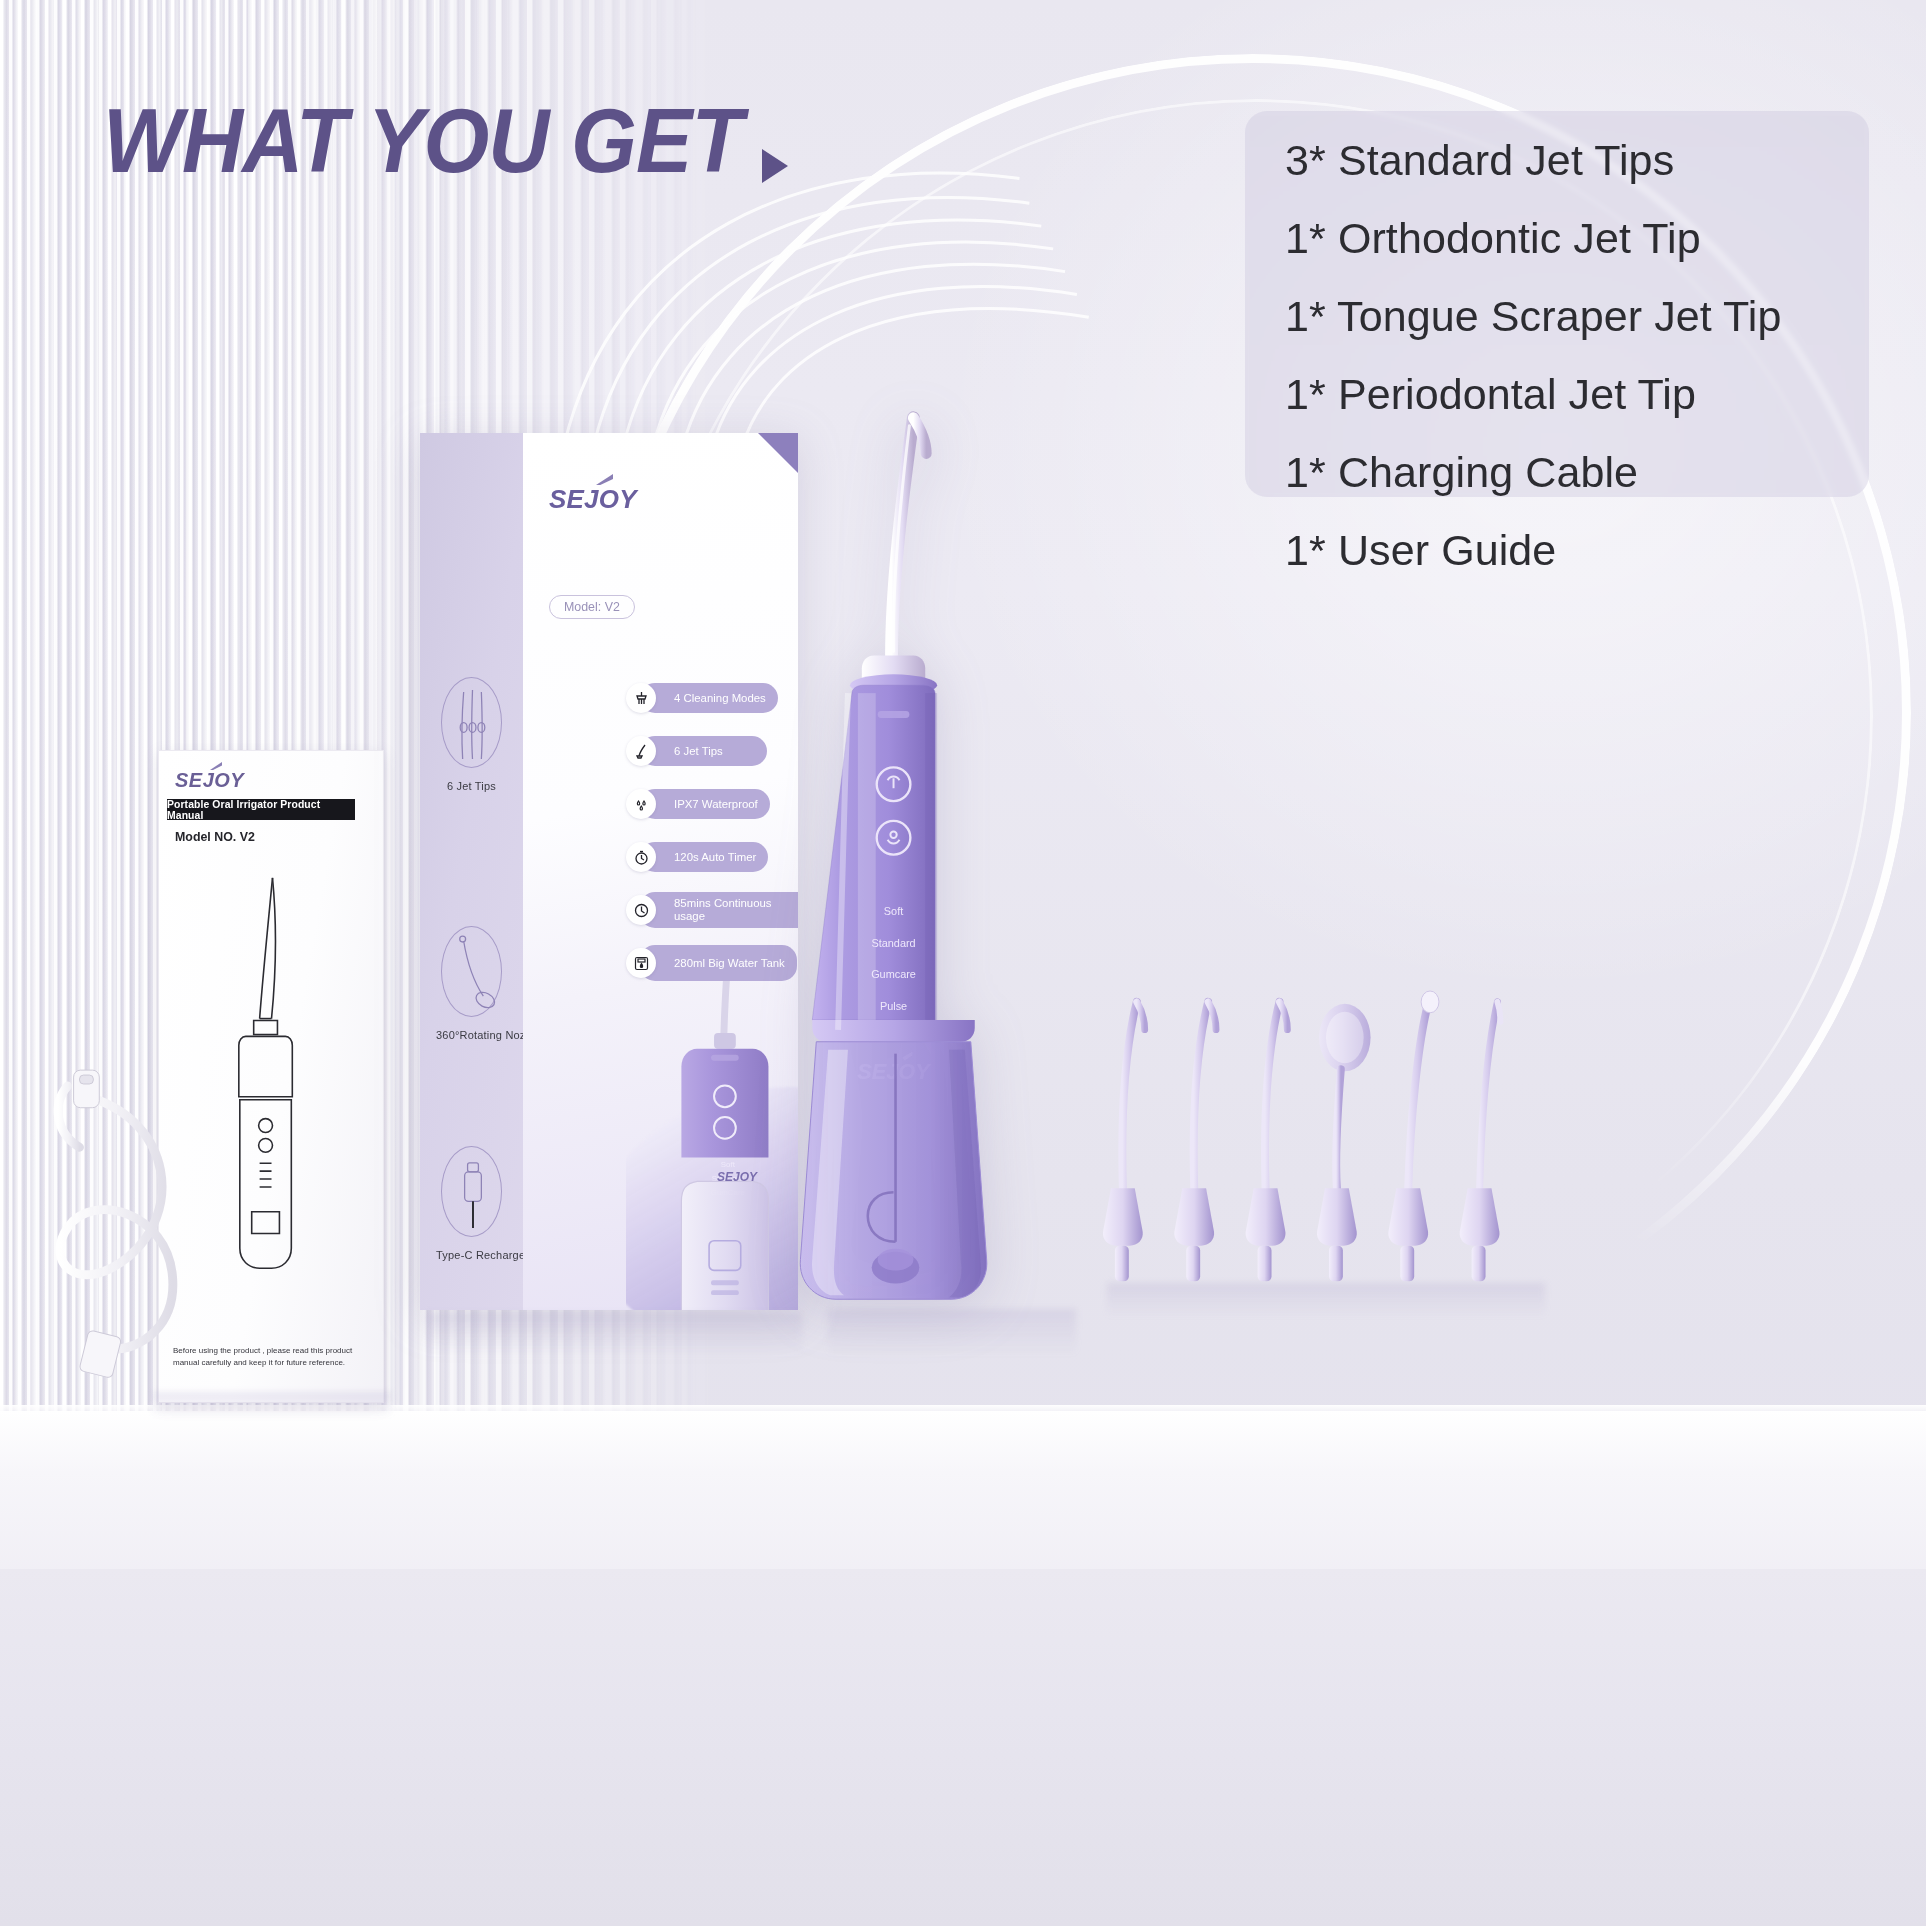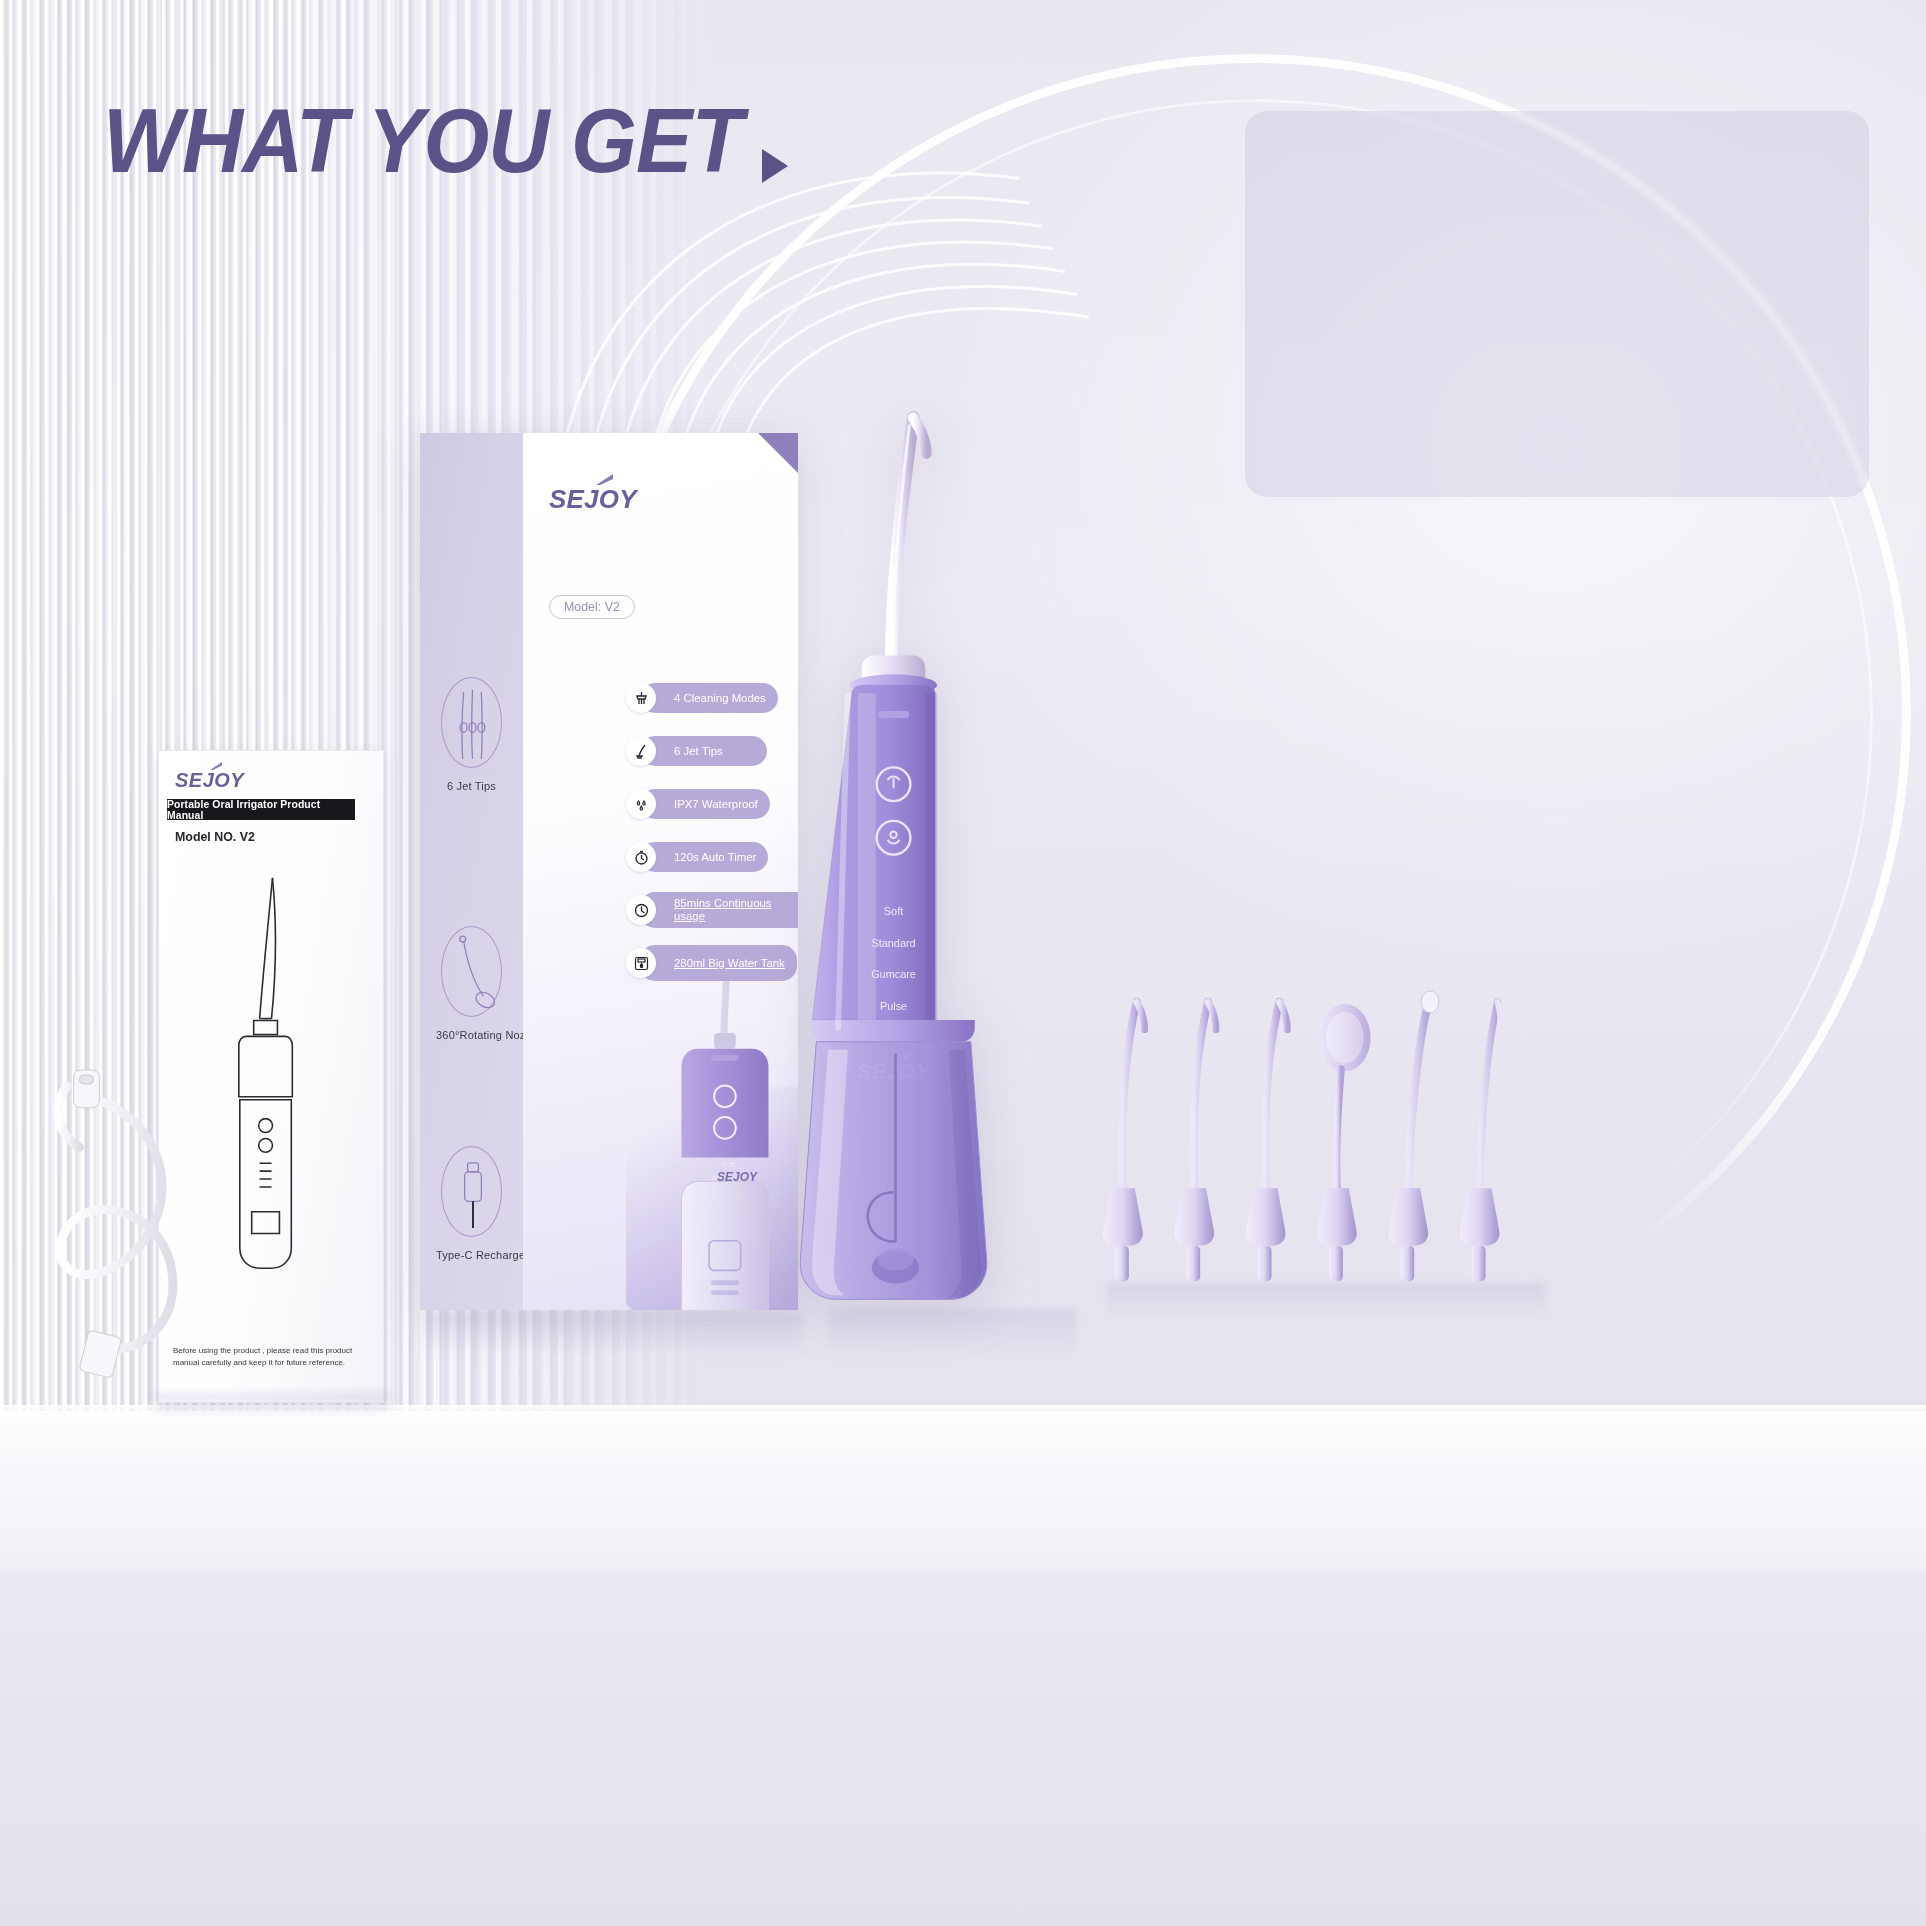--- a/index.html
+++ b/index.html
@@ -306,6 +306,14 @@
   <div class="headline-arrow"></div>
 
   <div class="list-panel"></div>
+  <div class="list-items">
+    <div class="list-item">3* Standard Jet Tips</div>
+    <div class="list-item">1* Orthodontic Jet Tip</div>
+    <div class="list-item">1* Tongue Scraper Jet Tip</div>
+    <div class="list-item">1* Periodontal Jet Tip</div>
+    <div class="list-item">1* Charging Cable</div>
+    <div class="list-item">1* User Guide</div>
+  </div>
 
   <svg style="position:absolute;left:554px;top:119px;" width="614" height="337" viewBox="0 0 620 340">
     <g fill="none" stroke="#ffffff" stroke-width="3" opacity=".85">

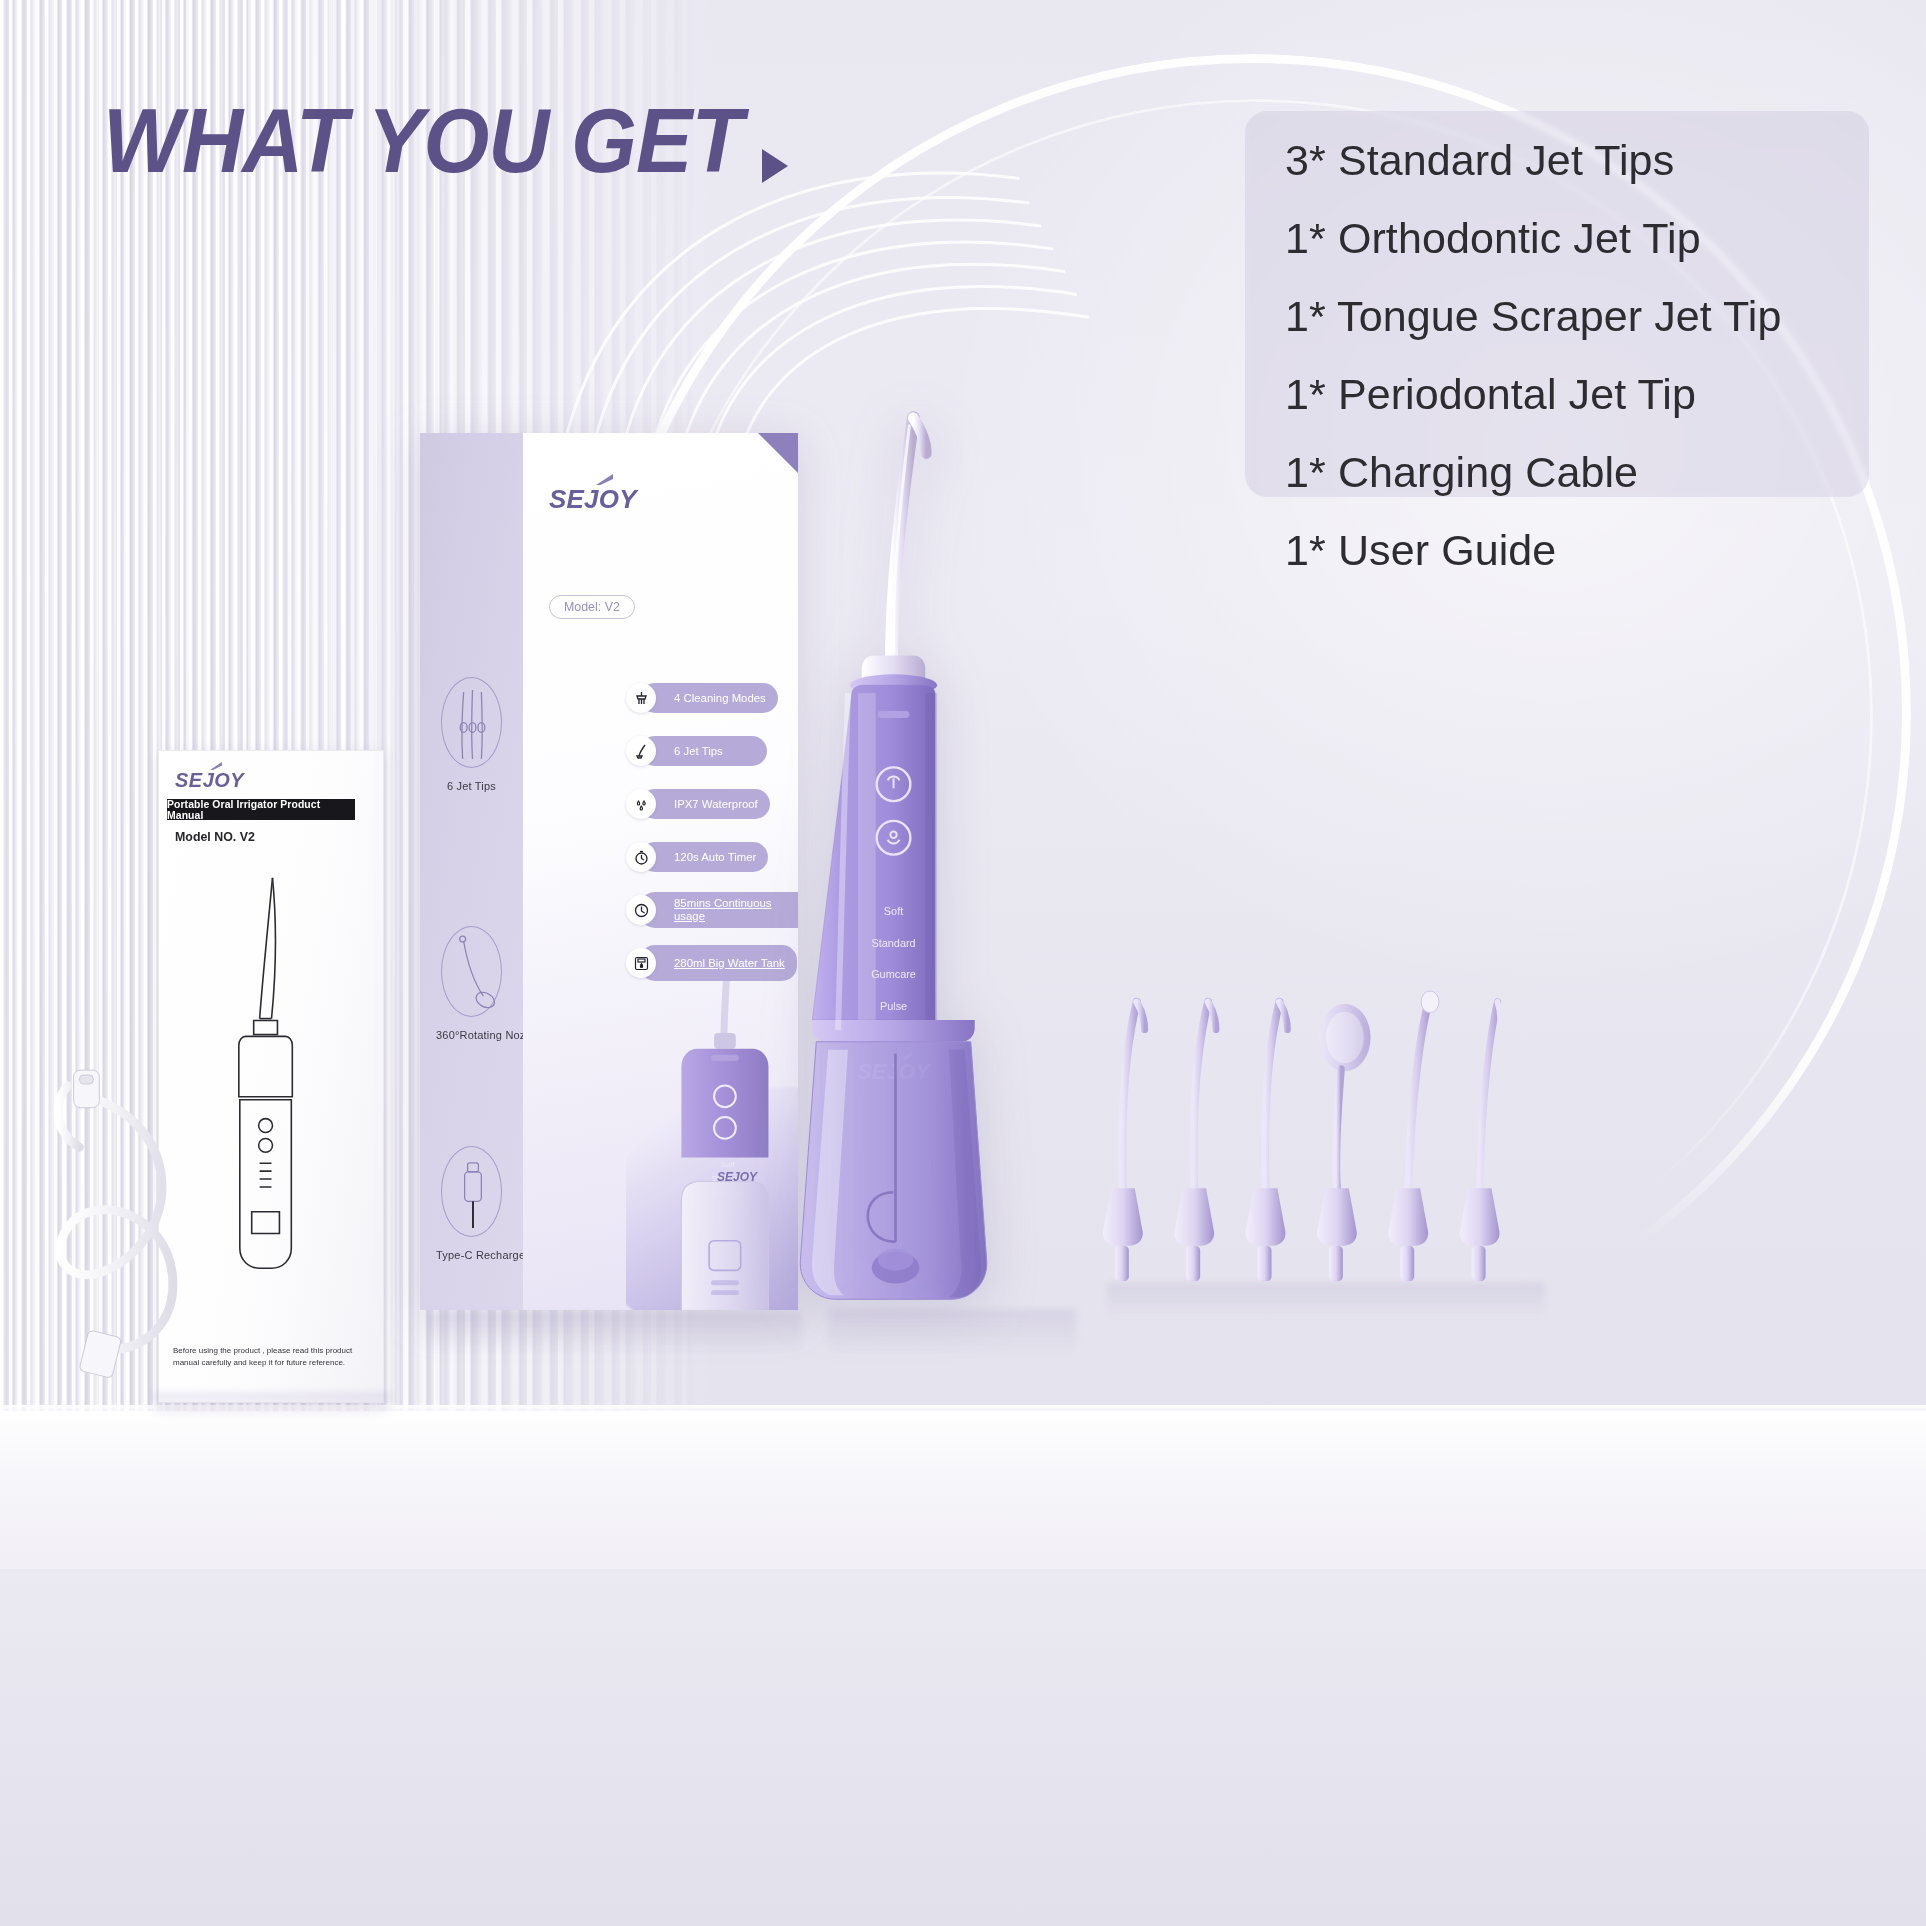--- a/index.html
+++ b/index.html
@@ -232,7 +232,7 @@
     font-size: 11.4px;
     line-height: 1.1;
   }
-  .badge-pill.two-line { height: 36px; top: -3px; text-decoration: underline; }
+  .badge-pill.two-line { height: 36px; top: -3px; }
   .badge-ico {
     position: absolute; left: 0; top: 0;
     width: 30px; height: 30px; border-radius: 50%;

